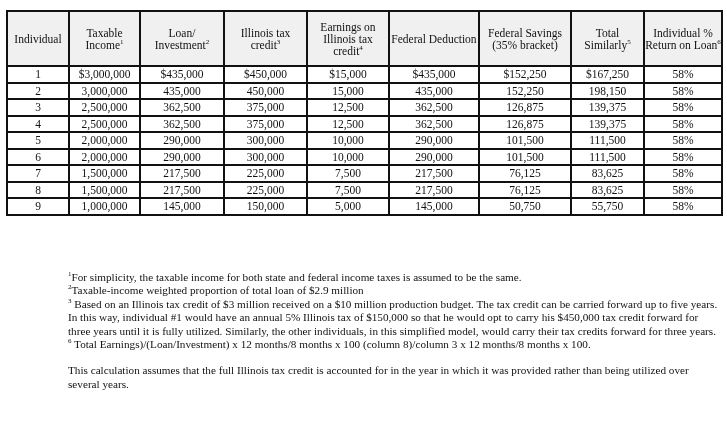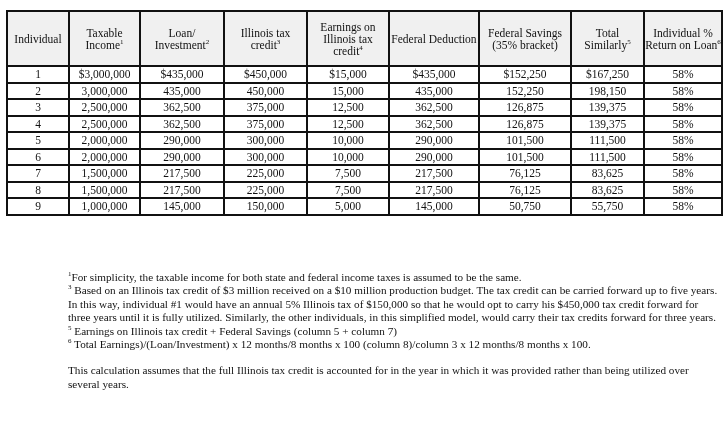--- a/index.html
+++ b/index.html
@@ -149,6 +149,7 @@
 
 <div class="notes">
   <p><sup>1</sup><span>For simplicity, the taxable income for both state and federal income taxes is assumed to be the same.</span></p>
+  <p><sup>2</sup><span>Taxable-income weighted proportion of total loan of $2.9 million</span></p>
   <p><sup>3</sup><span> Based on an Illinois tax credit of $3 million received on a $10 million production budget.  The tax credit can be carried forward up to five years.  In this way, individual #1 would have an annual 5% Illinois tax of $150,000 so that he would opt to carry his $450,000 tax credit forward for three years until it is fully utilized.  Similarly, the other individuals, in this simplified model, would carry their tax credits forward for three years.</span></p>
   <p><sup>5</sup><span> Earnings on Illinois tax credit + Federal Savings (column 5 + column 7)</span></p>
   <p><sup>6</sup><span> Total Earnings)/(Loan/Investment) x 12 months/8 months x 100 (column 8)/column 3 x 12 months/8 months x 100.</span></p>

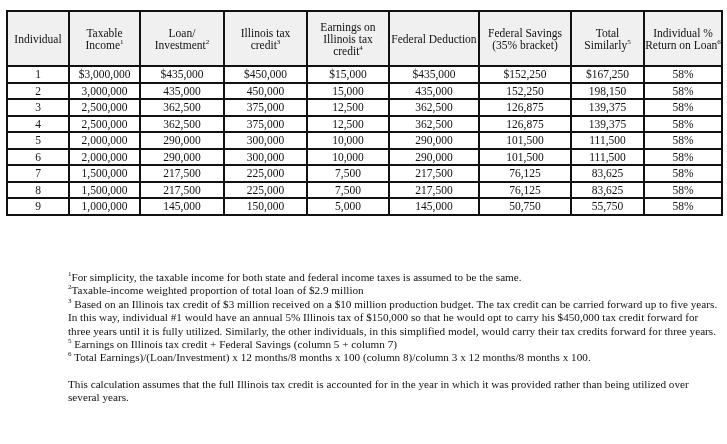--- a/index.html
+++ b/index.html
@@ -151,7 +151,6 @@
   <p><sup>1</sup><span>For simplicity, the taxable income for both state and federal income taxes is assumed to be the same.</span></p>
   <p><sup>2</sup><span>Taxable-income weighted proportion of total loan of $2.9 million</span></p>
   <p><sup>3</sup><span> Based on an Illinois tax credit of $3 million received on a $10 million production budget.  The tax credit can be carried forward up to five years.  In this way, individual #1 would have an annual 5% Illinois tax of $150,000 so that he would opt to carry his $450,000 tax credit forward for three years until it is fully utilized.  Similarly, the other individuals, in this simplified model, would carry their tax credits forward for three years.</span></p>
-  <p><sup>5</sup><span> Earnings on Illinois tax credit + Federal Savings (column 5 + column 7)</span></p>
   <p><sup>6</sup><span> Total Earnings)/(Loan/Investment) x 12 months/8 months x 100 (column 8)/column 3 x 12 months/8 months x 100.</span></p>
   <div class="gap"></div>
   <p>This calculation assumes that the full Illinois tax credit is accounted for in the year in which it was provided rather than being utilized over several years.</p>

